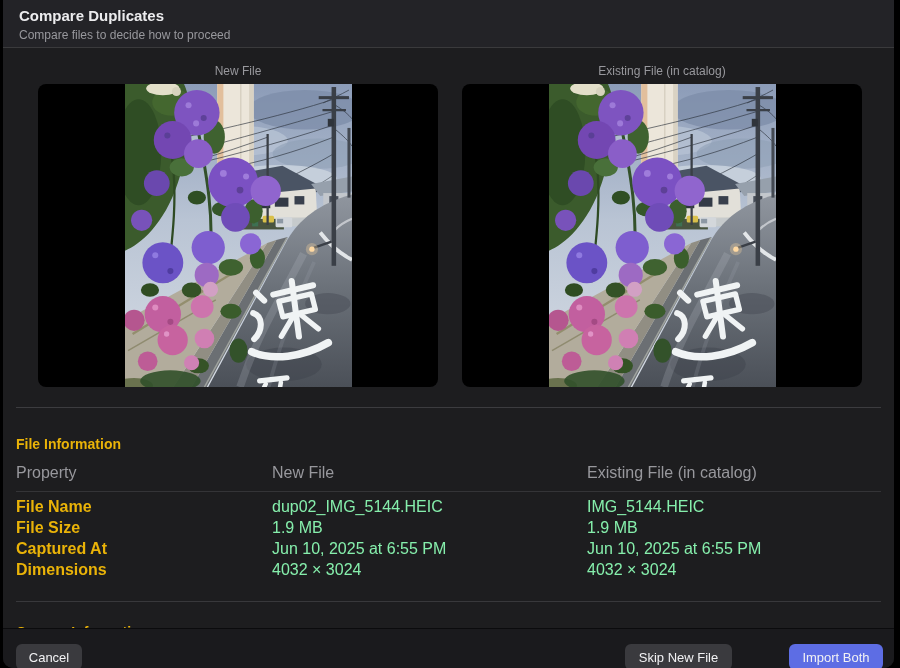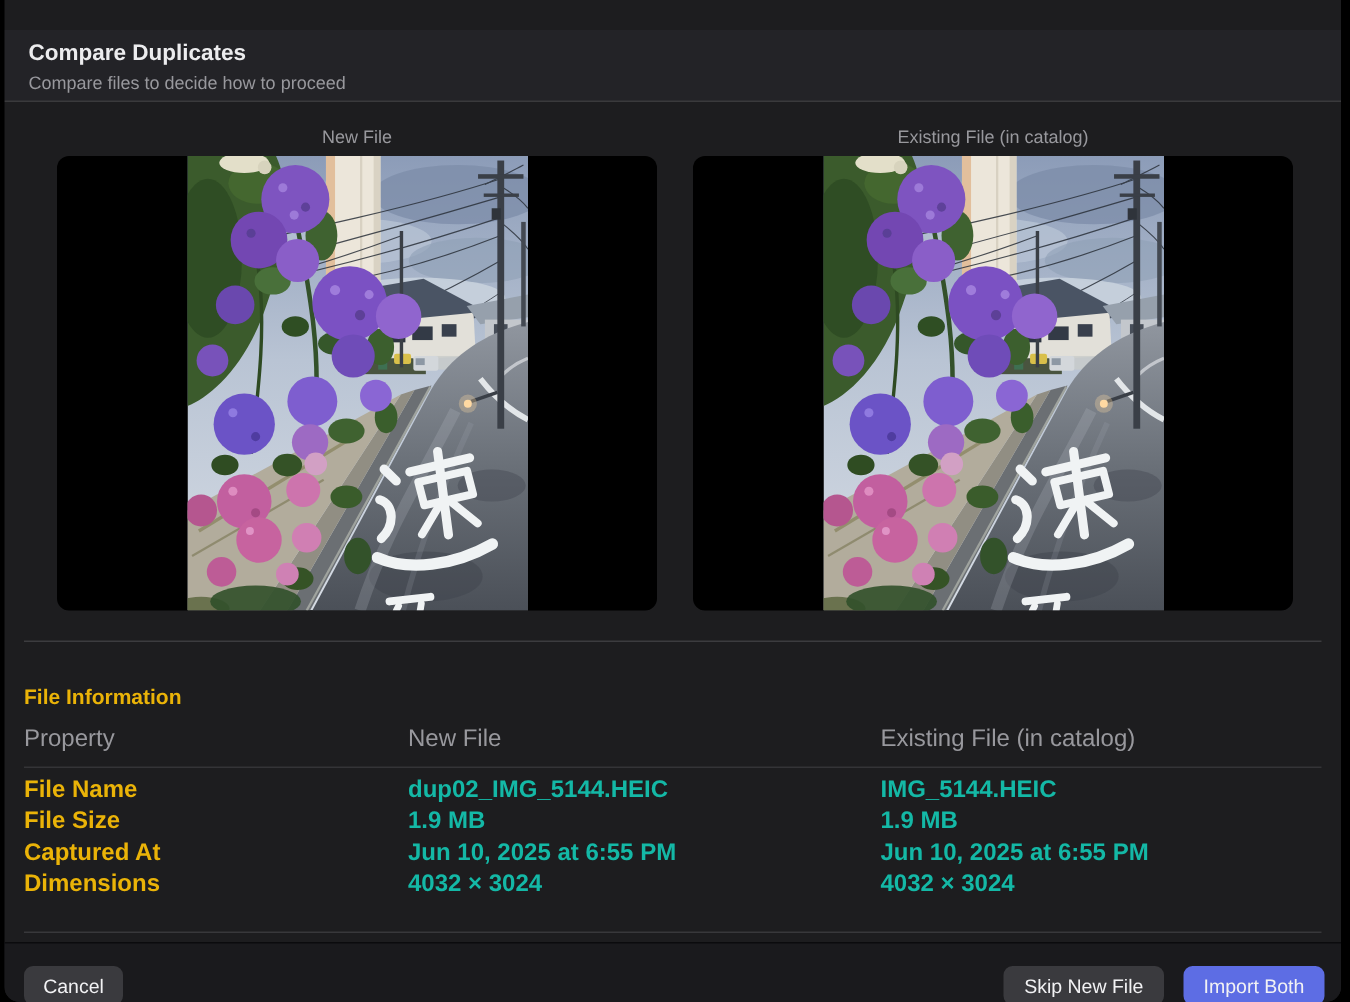--- a/index.html
+++ b/index.html
@@ -14,7 +14,7 @@
   }
   .hdr {
     height:48px; box-sizing:border-box; background:#232327;
-    border-bottom:1px solid #3a3a3c; padding:7px 16px 0 16px;margin-top:20px;
+    border-bottom:1px solid #3a3a3c; padding:7px 16px 0 16px;
   }
   .hdr-title { font-size:15px; font-weight:bold; color:#ececee; }
   .hdr-sub { font-size:12px; color:#98989d; margin-top:4px; }

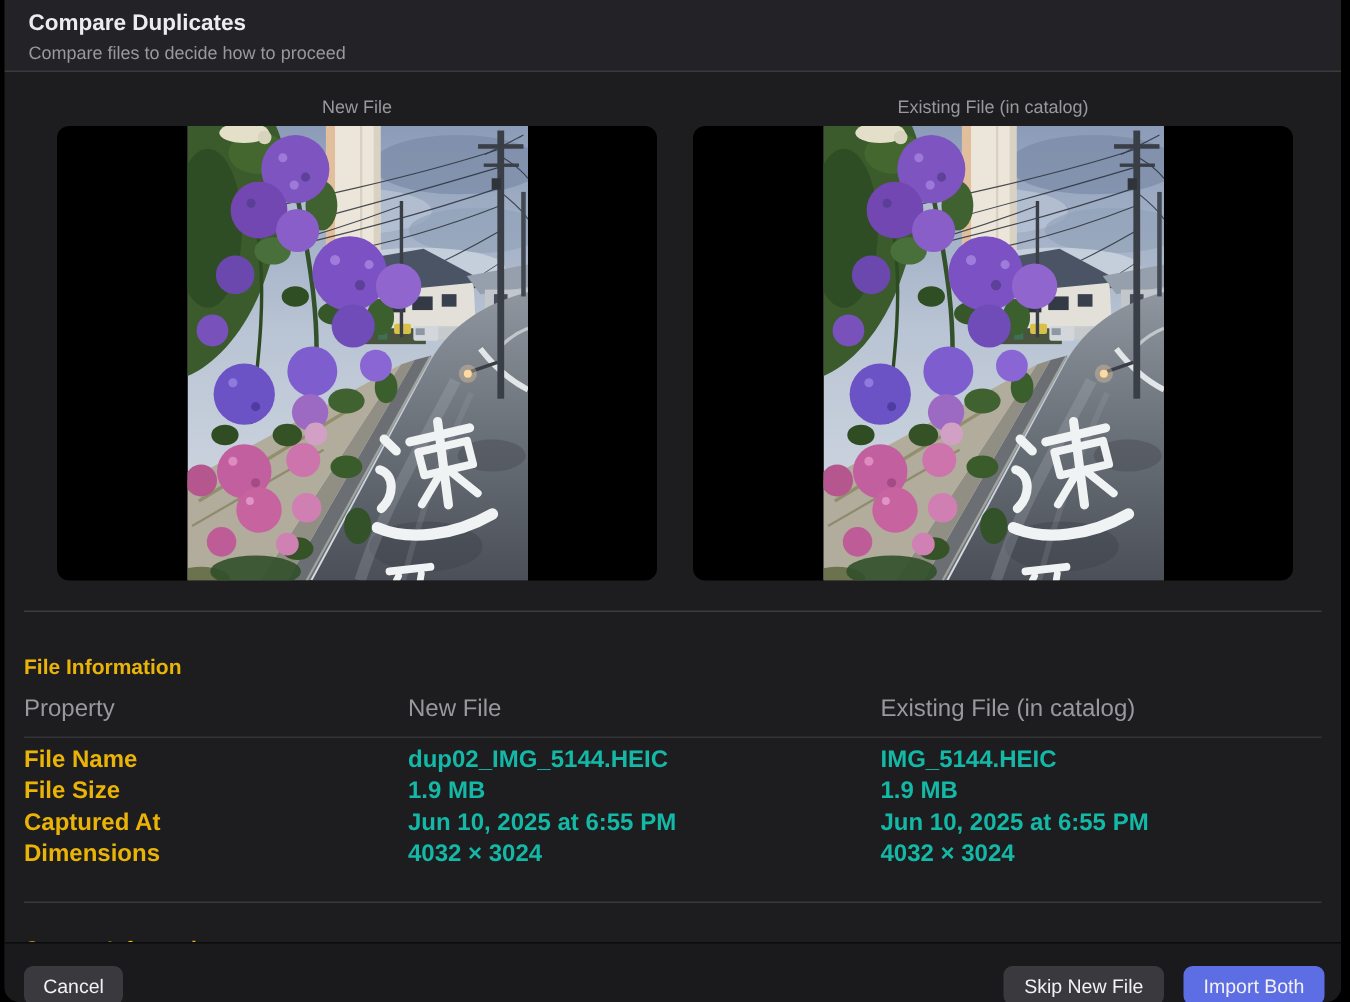--- a/index.html
+++ b/index.html
@@ -41,7 +41,7 @@
   .tbl-rows { margin-top:4px; }
   .tbl-row { height:21px; align-items:center; }
   .tbl-row .prop { color:#eab308;font-weight:bold; }
-  .tbl-row .val  { color:#14b8a6;font-weight:bold; }
+  .tbl-row .val  { color:#86efac; }
 
   .ftr {
     position:absolute; left:0; right:0; bottom:0; height:40px; box-sizing:border-box;

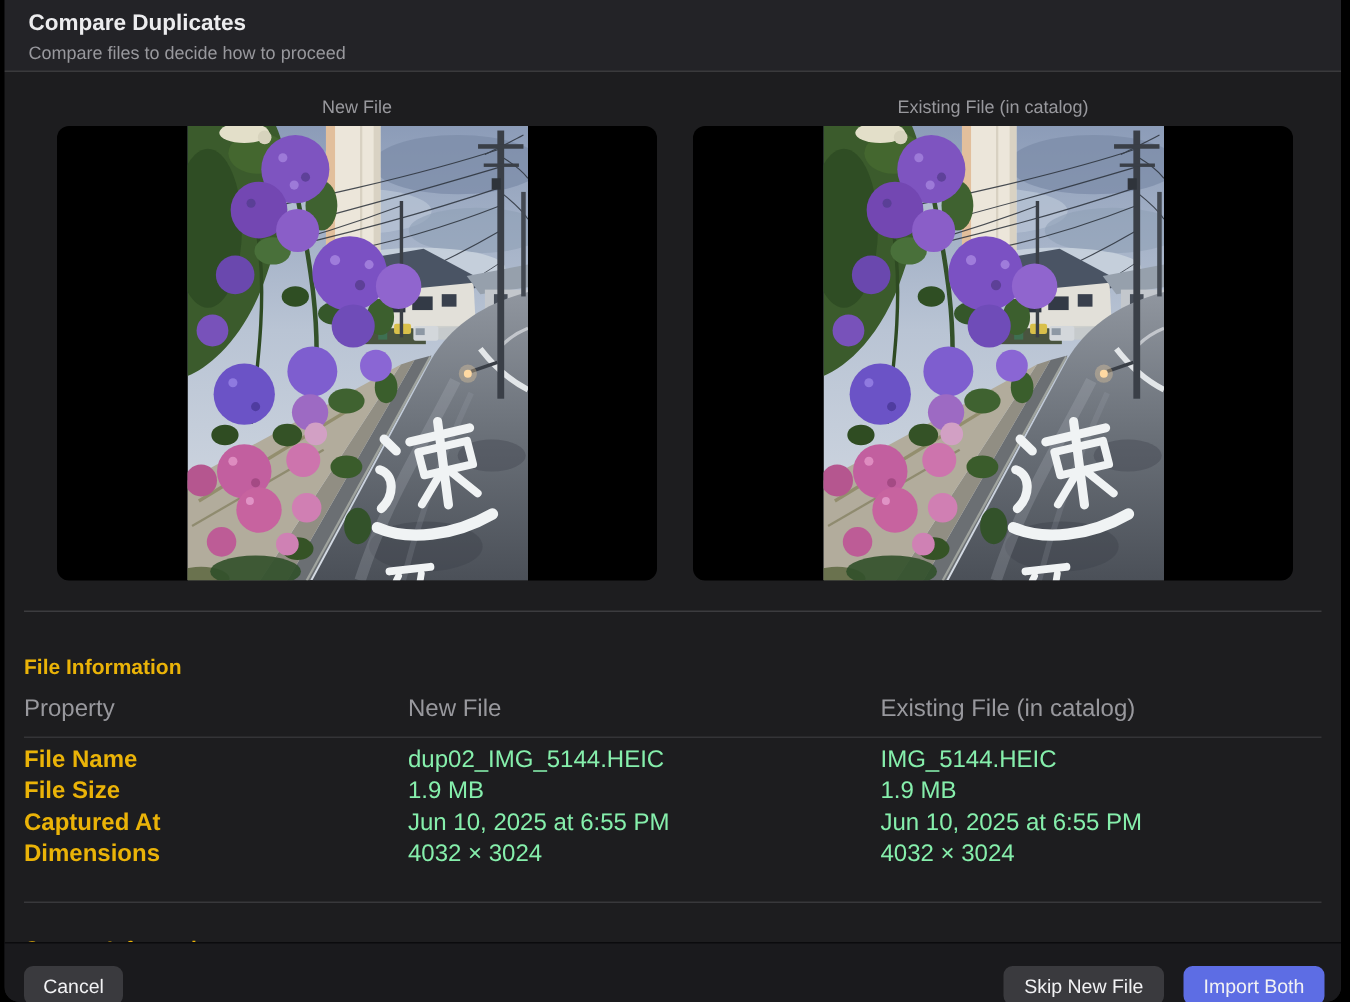--- a/index.html
+++ b/index.html
@@ -46,7 +46,7 @@
   .ftr {
     position:absolute; left:0; right:0; bottom:0; height:40px; box-sizing:border-box;
     background:#1a1a1d; border-top:1px solid rgba(0,0,0,.55);
-    display:flex; align-items:flex-start; padding:15px 11px 0 13px;
+    display:flex; align-items:flex-start; padding:15px 11px 0 13px;gap:44px;
   }
   .btn {
     height:26px; border:none; border-radius:6px; font-size:13px; color:#f2f2f4;

